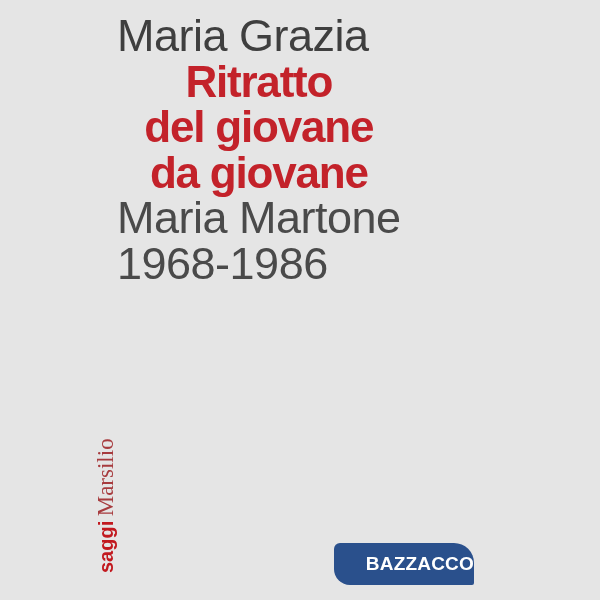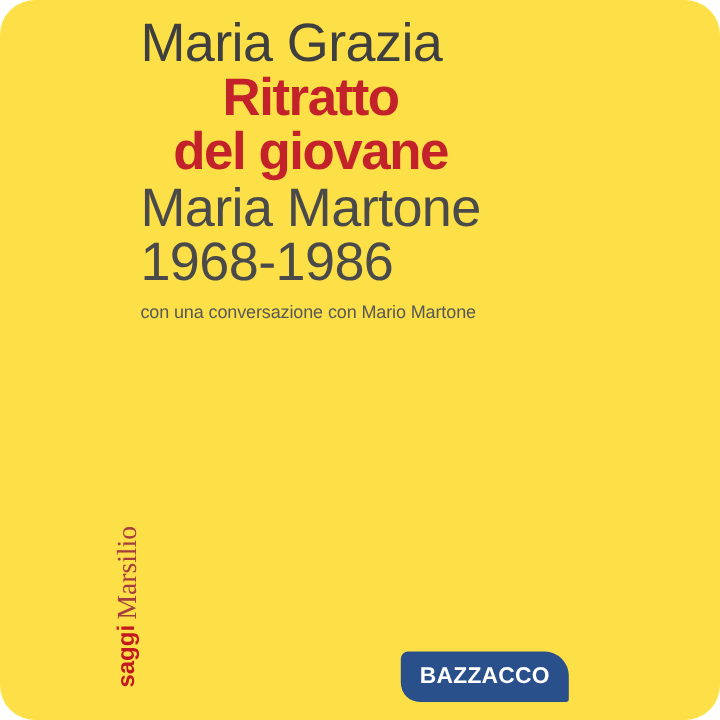--- a/index.html
+++ b/index.html
@@ -11,10 +11,9 @@
     position: relative;
     width: 600px;
     height: 600px;
-    background: #fde047;
+    background: #e5e5e5;
     overflow: hidden;
     font-family: "Liberation Sans", sans-serif;
-    border-radius: 29px;
   }
   .text-block {
     position: absolute;

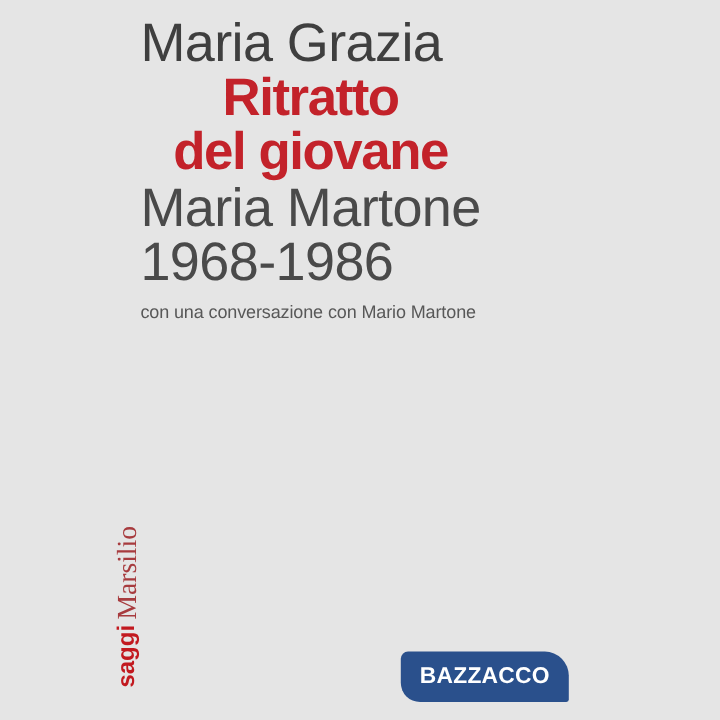--- a/index.html
+++ b/index.html
@@ -108,6 +108,7 @@
     <h1 class="title">
       <div class="line">Ritratto</div>
       <div class="line">del giovane</div>
+      <div class="line">da giovane</div>
     </h1>
 
     <div class="subtitle">

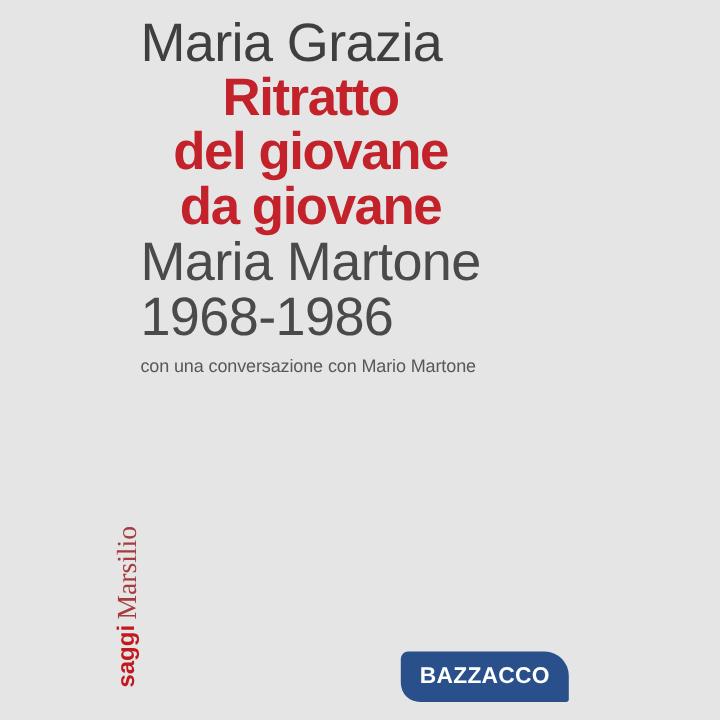--- a/index.html
+++ b/index.html
@@ -116,7 +116,6 @@
       <div class="line">1968-1986</div>
     </div>
 
-    <div class="note">con una conversazione con Mario Martone</div>
 
   </div>
 

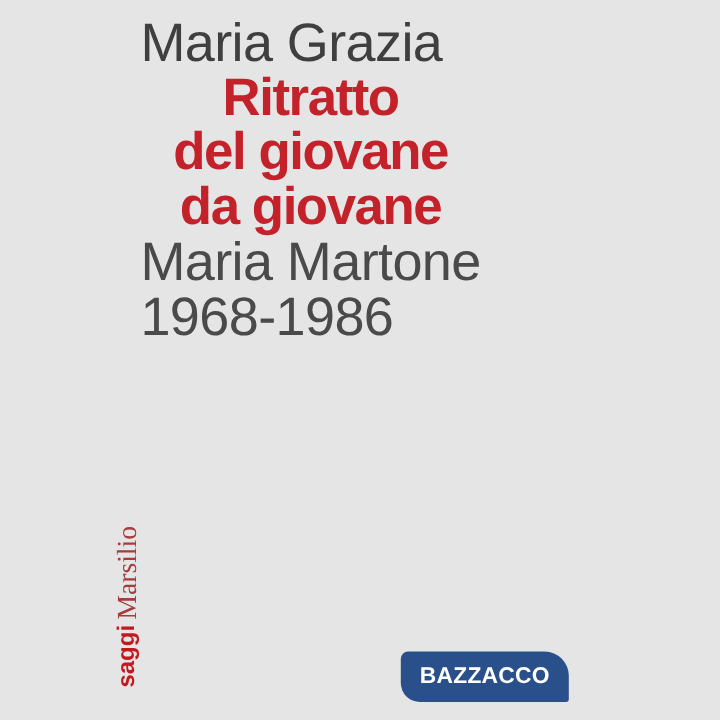--- a/index.html
+++ b/index.html
@@ -84,7 +84,7 @@
     border-radius: 6px 20px 2px 16px;
     display: flex;
     align-items: center;
-    justify-content: center;
+    justify-content: flex-end;
   }
   .badge .badge-label {
     color: #ffffff;

